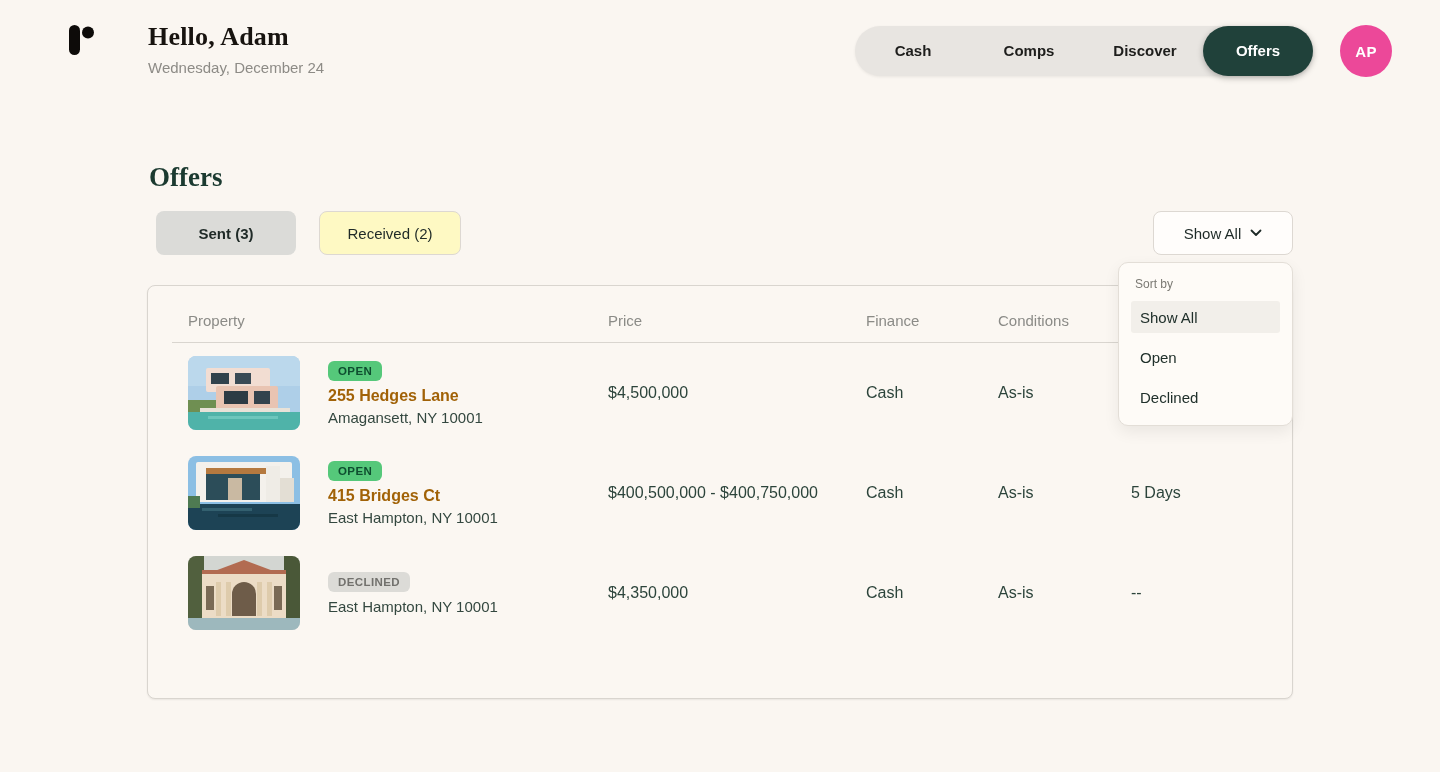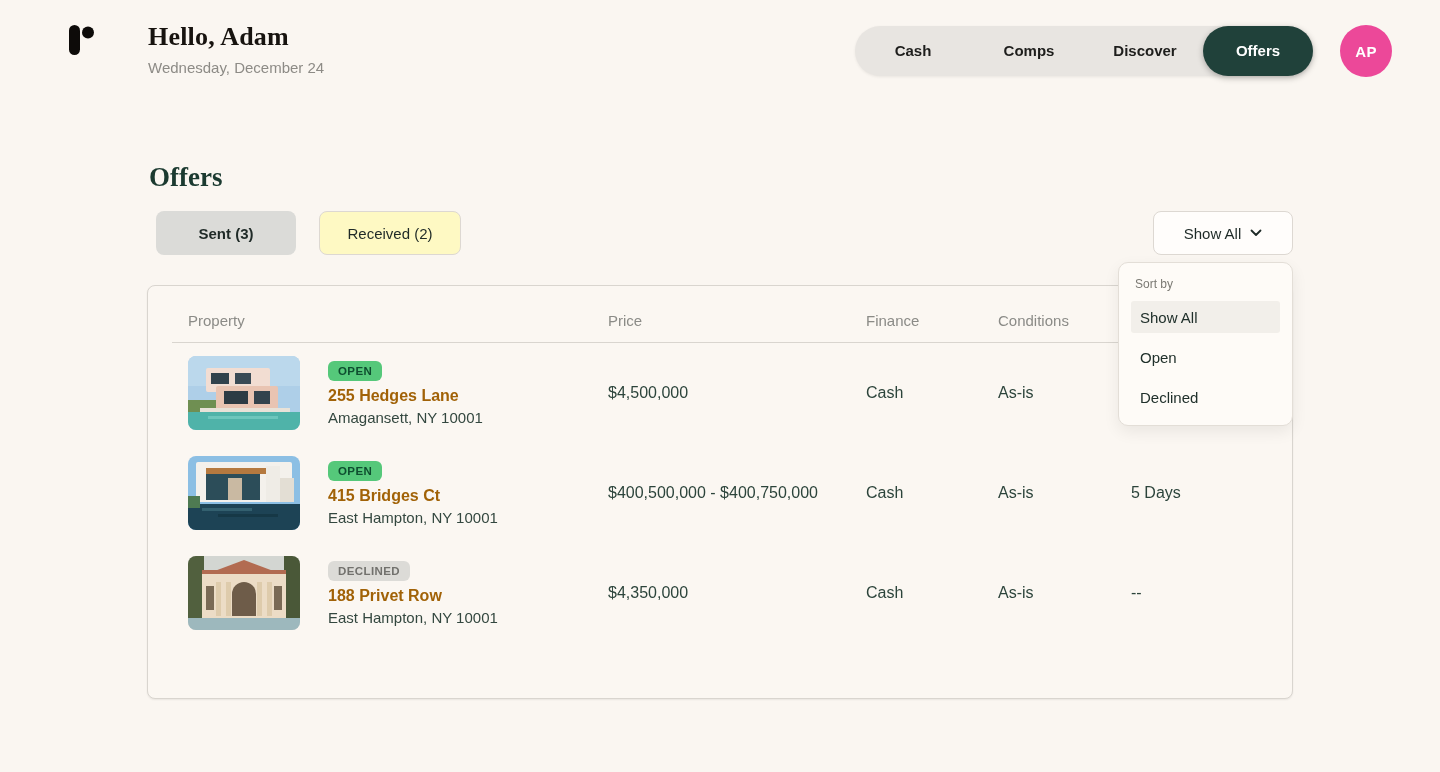--- a/index.html
+++ b/index.html
@@ -228,7 +228,6 @@
       </div>
       <div class="prop-info">
         <span class="badge badge-declined">DECLINED</span>
-        <div class="addr">188 Privet Row</div>
         <div class="city">East Hampton, NY 10001</div>
       </div>
       <div class="cell col-price">$4,350,000</div>

